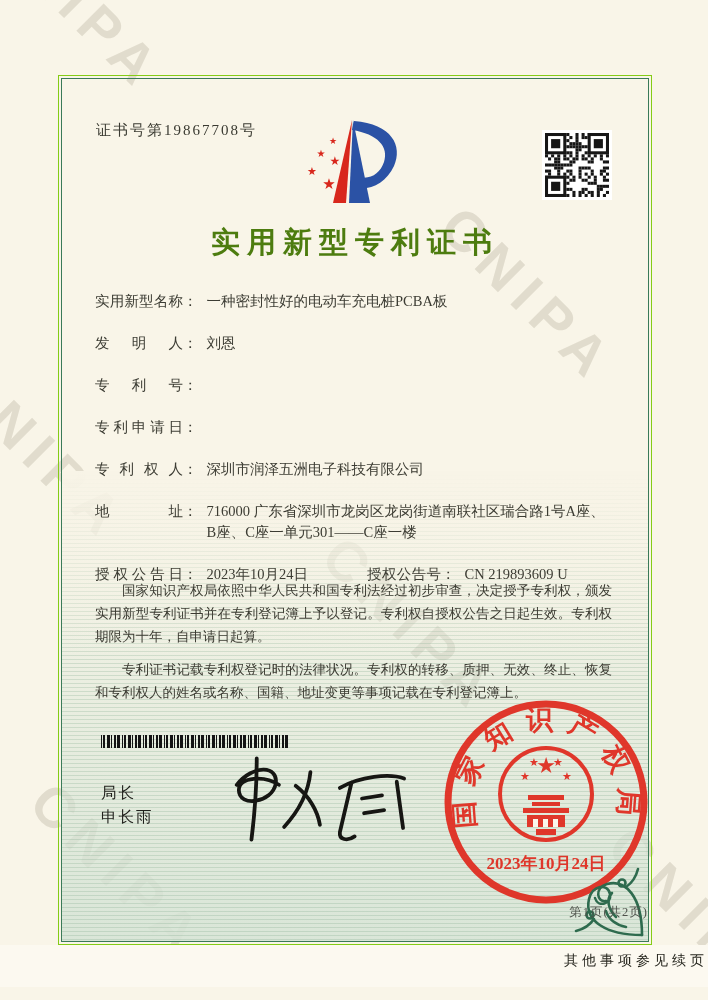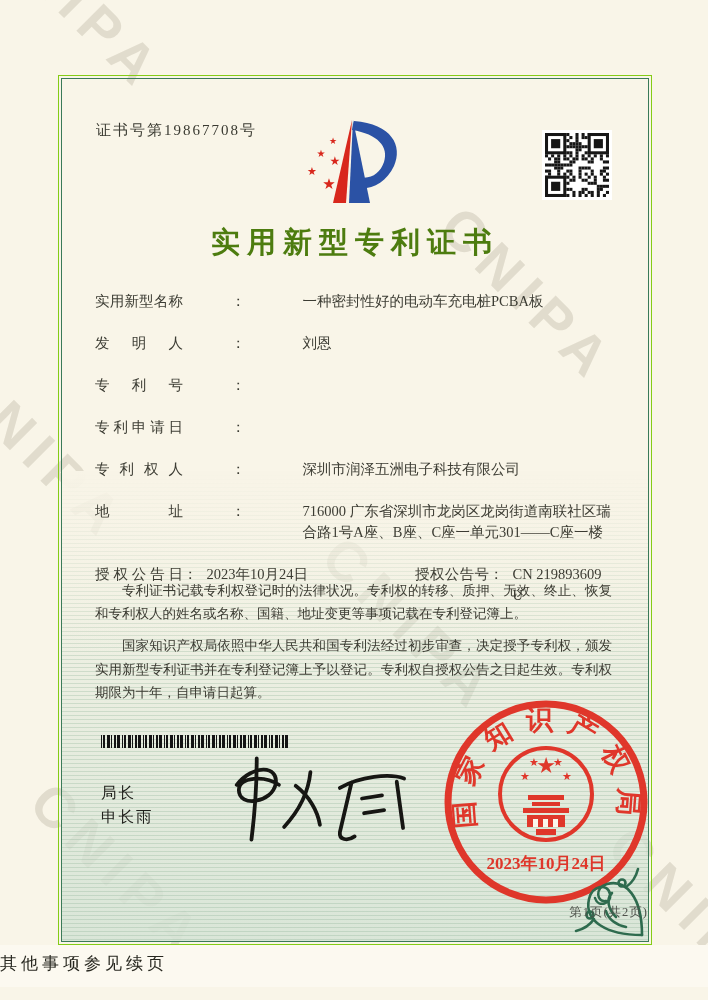--- a/index.html
+++ b/index.html
@@ -46,7 +46,7 @@
   }
   
   .fields{position:absolute;left:33px;right:36px;top:212px;font-size:14.5px;color:#3c3c33;}
-  .frow{display:flex;margin-bottom:21px;line-height:1.45;gap:48px;}
+  .frow{display:flex;margin-bottom:21px;line-height:1.45;}
   .flabel{display:inline-block;width:88px;text-align:justify;text-align-last:justify;flex:none;}
   .fcolon{flex:none;}
   .fvalue{flex:1;margin-left:9px;}

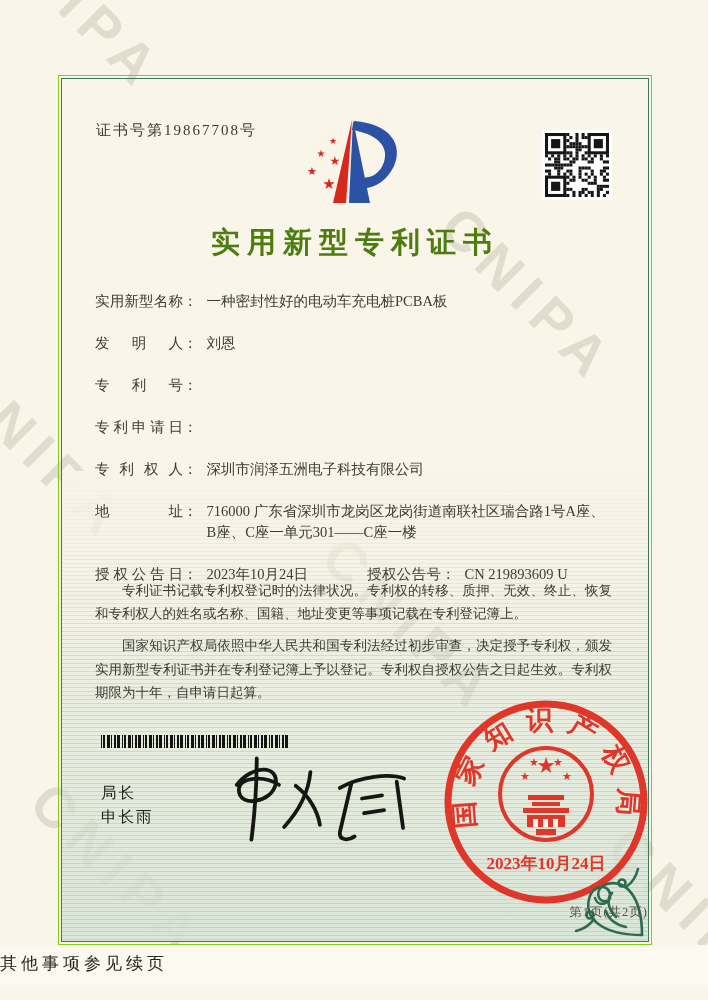--- a/index.html
+++ b/index.html
@@ -298,8 +298,8 @@
       </div>
 
       <div class="paras layer">
+        <p>国家知识产权局依照中华人民共和国专利法经过初步审查，决定授予专利权，颁发实用新型专利证书并在专利登记簿上予以登记。专利权自授权公告之日起生效。专利权期限为十年，自申请日起算。</p>
         <p>专利证书记载专利权登记时的法律状况。专利权的转移、质押、无效、终止、恢复和专利权人的姓名或名称、国籍、地址变更等事项记载在专利登记簿上。</p>
-        <p>国家知识产权局依照中华人民共和国专利法经过初步审查，决定授予专利权，颁发实用新型专利证书并在专利登记簿上予以登记。专利权自授权公告之日起生效。专利权期限为十年，自申请日起算。</p>
       </div>
 
       <svg class="barcode layer" id="barcode" viewBox="0 0 188 13" preserveAspectRatio="none">

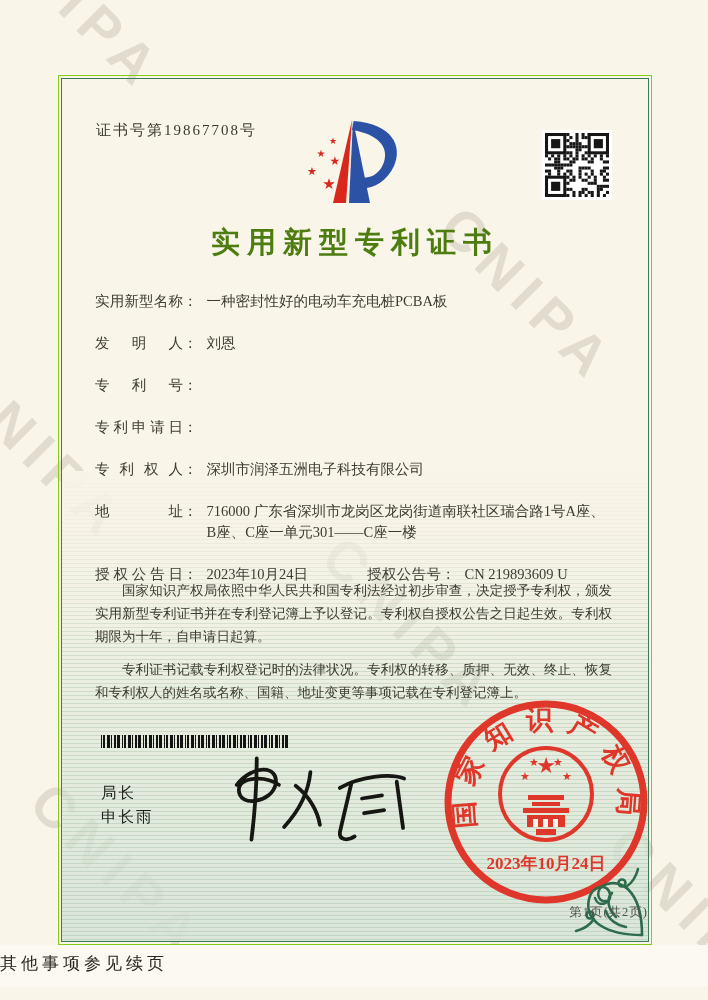--- a/index.html
+++ b/index.html
@@ -69,8 +69,8 @@
   
   .cont-band{position:absolute;left:0;right:0;top:945px;height:42px;background:#fcf9f0;z-index:1;}
   .cont-note{
-    position:absolute;left:0;right:0;top:952px;text-align:left;z-index:2;
-    font-size:17px;letter-spacing:4px;color:#27271f;
+    position:absolute;left:0;right:0;top:952px;text-align:right;z-index:2;
+    font-size:14px;letter-spacing:4px;color:#27271f;
   }
 </style>
 </head>

